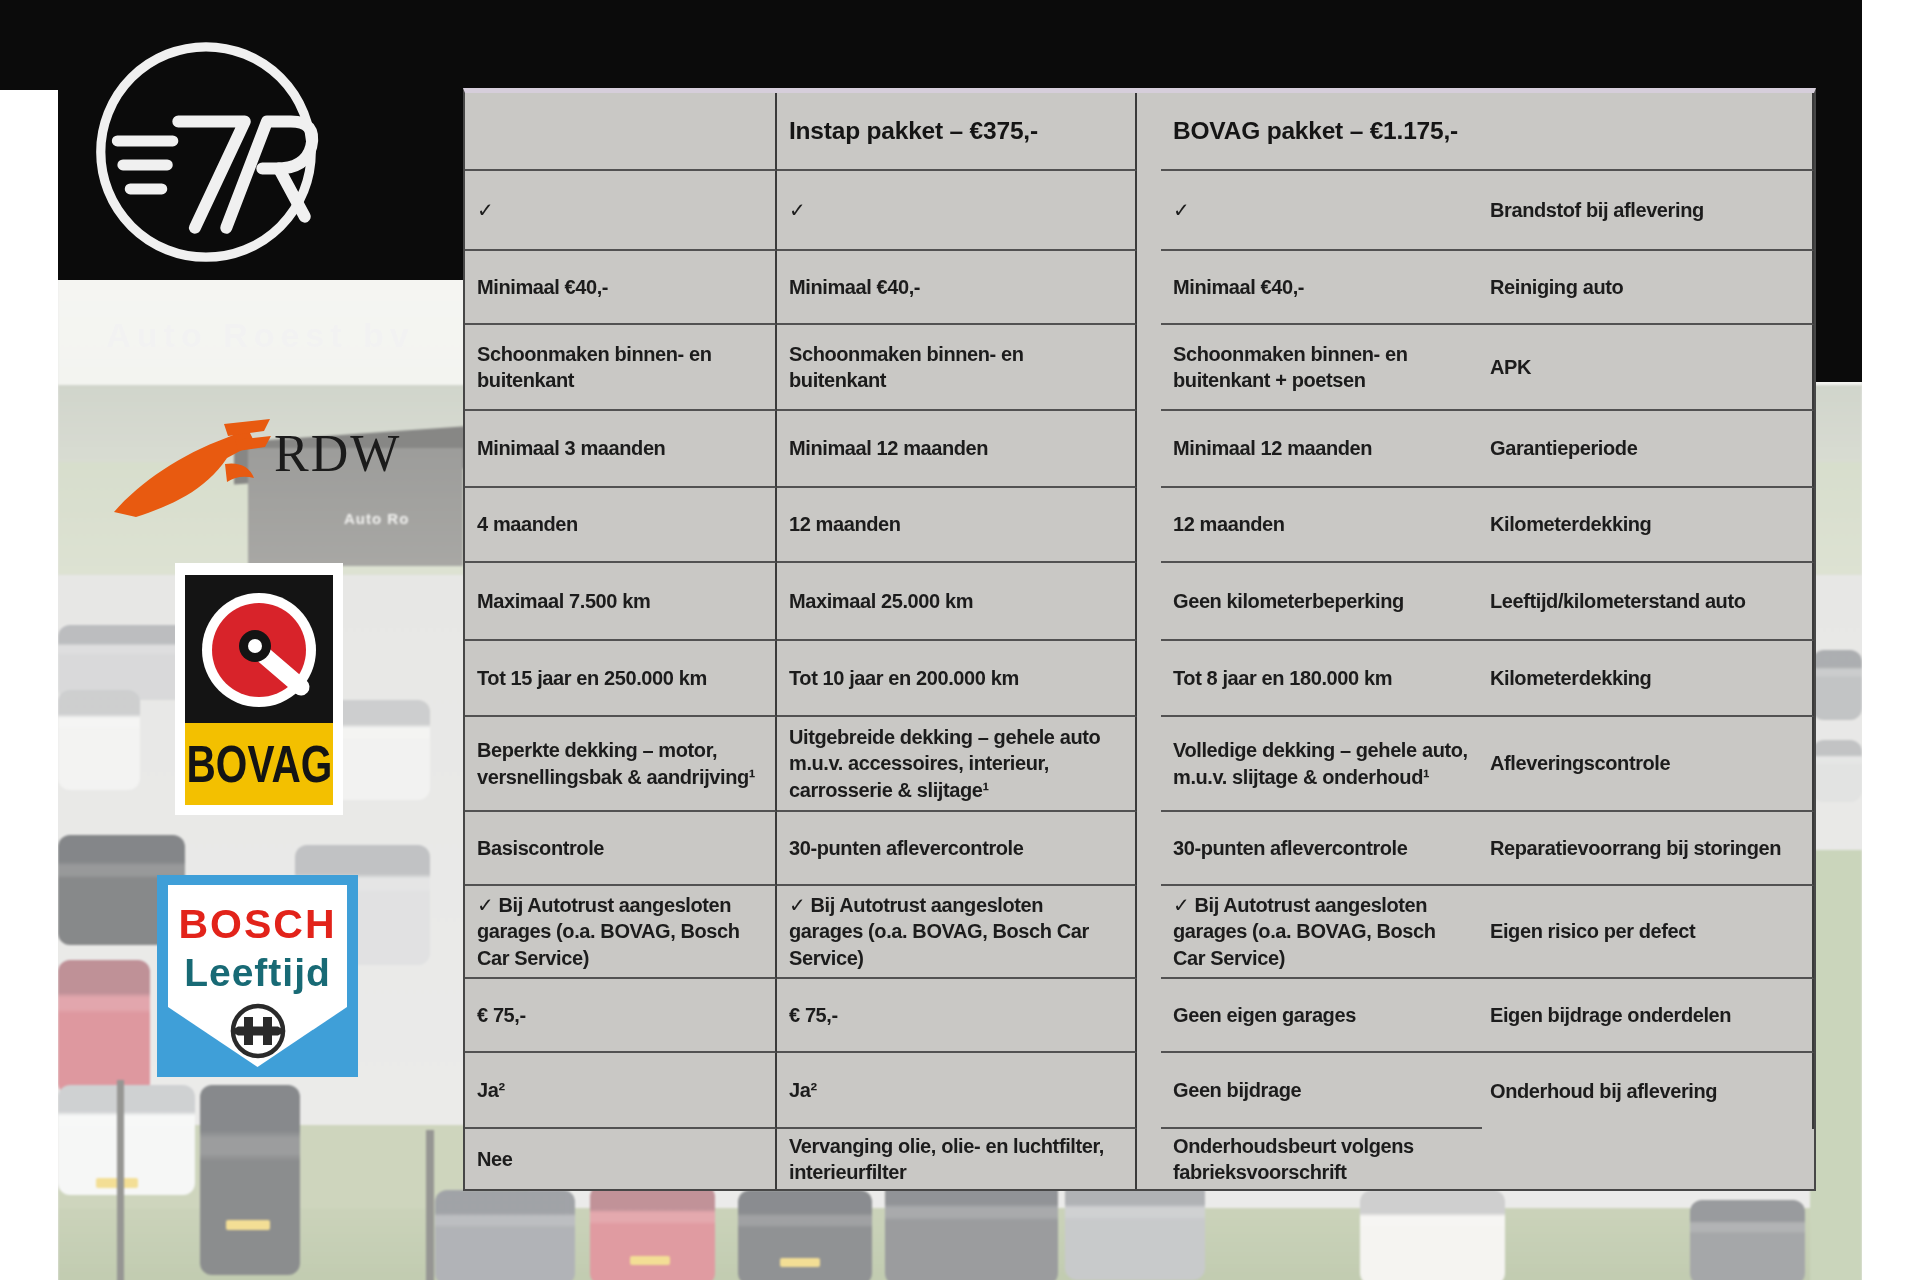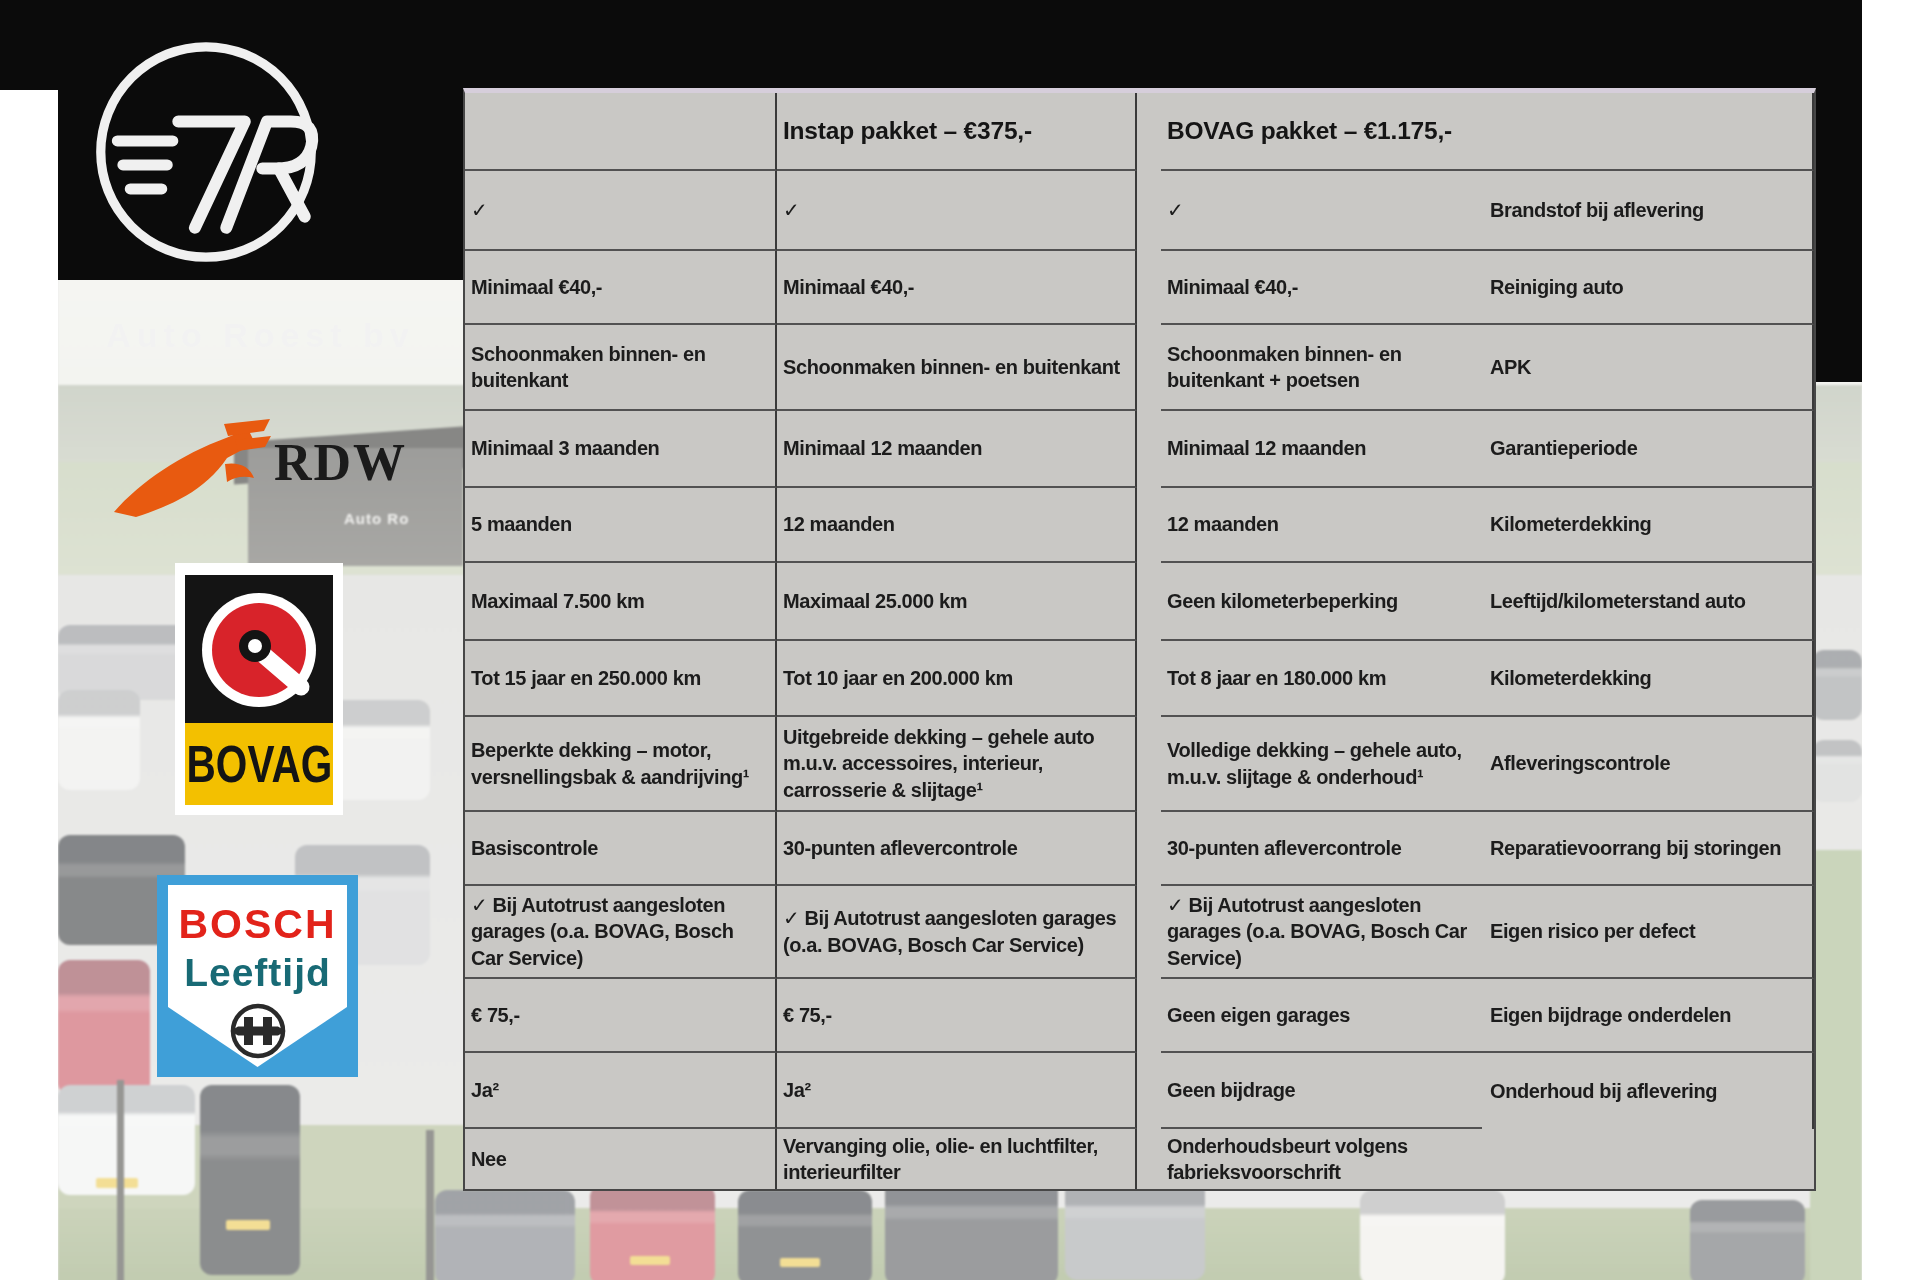--- a/index.html
+++ b/index.html
@@ -59,7 +59,7 @@
              border:2px solid #474747;border-top:5px solid #d6cedb;box-sizing:content-box;}
   .pkg-cell{display:flex;align-items:center;box-sizing:border-box;
             border-right:2px solid #3a3a3a;border-bottom:2px solid #525252;
-            padding:4px 14px 4px 6px;font-weight:700;color:#1c1c1c;
+            padding:4px 14px 4px 12px;font-weight:700;color:#1c1c1c;
             font-size:20px;line-height:1.32;letter-spacing:-0.4px;}
   .pkg-cell.lab{padding:4px 2px 4px 8px;}
   .pkg-cell.c3{border-right:none;margin-left:24px;}

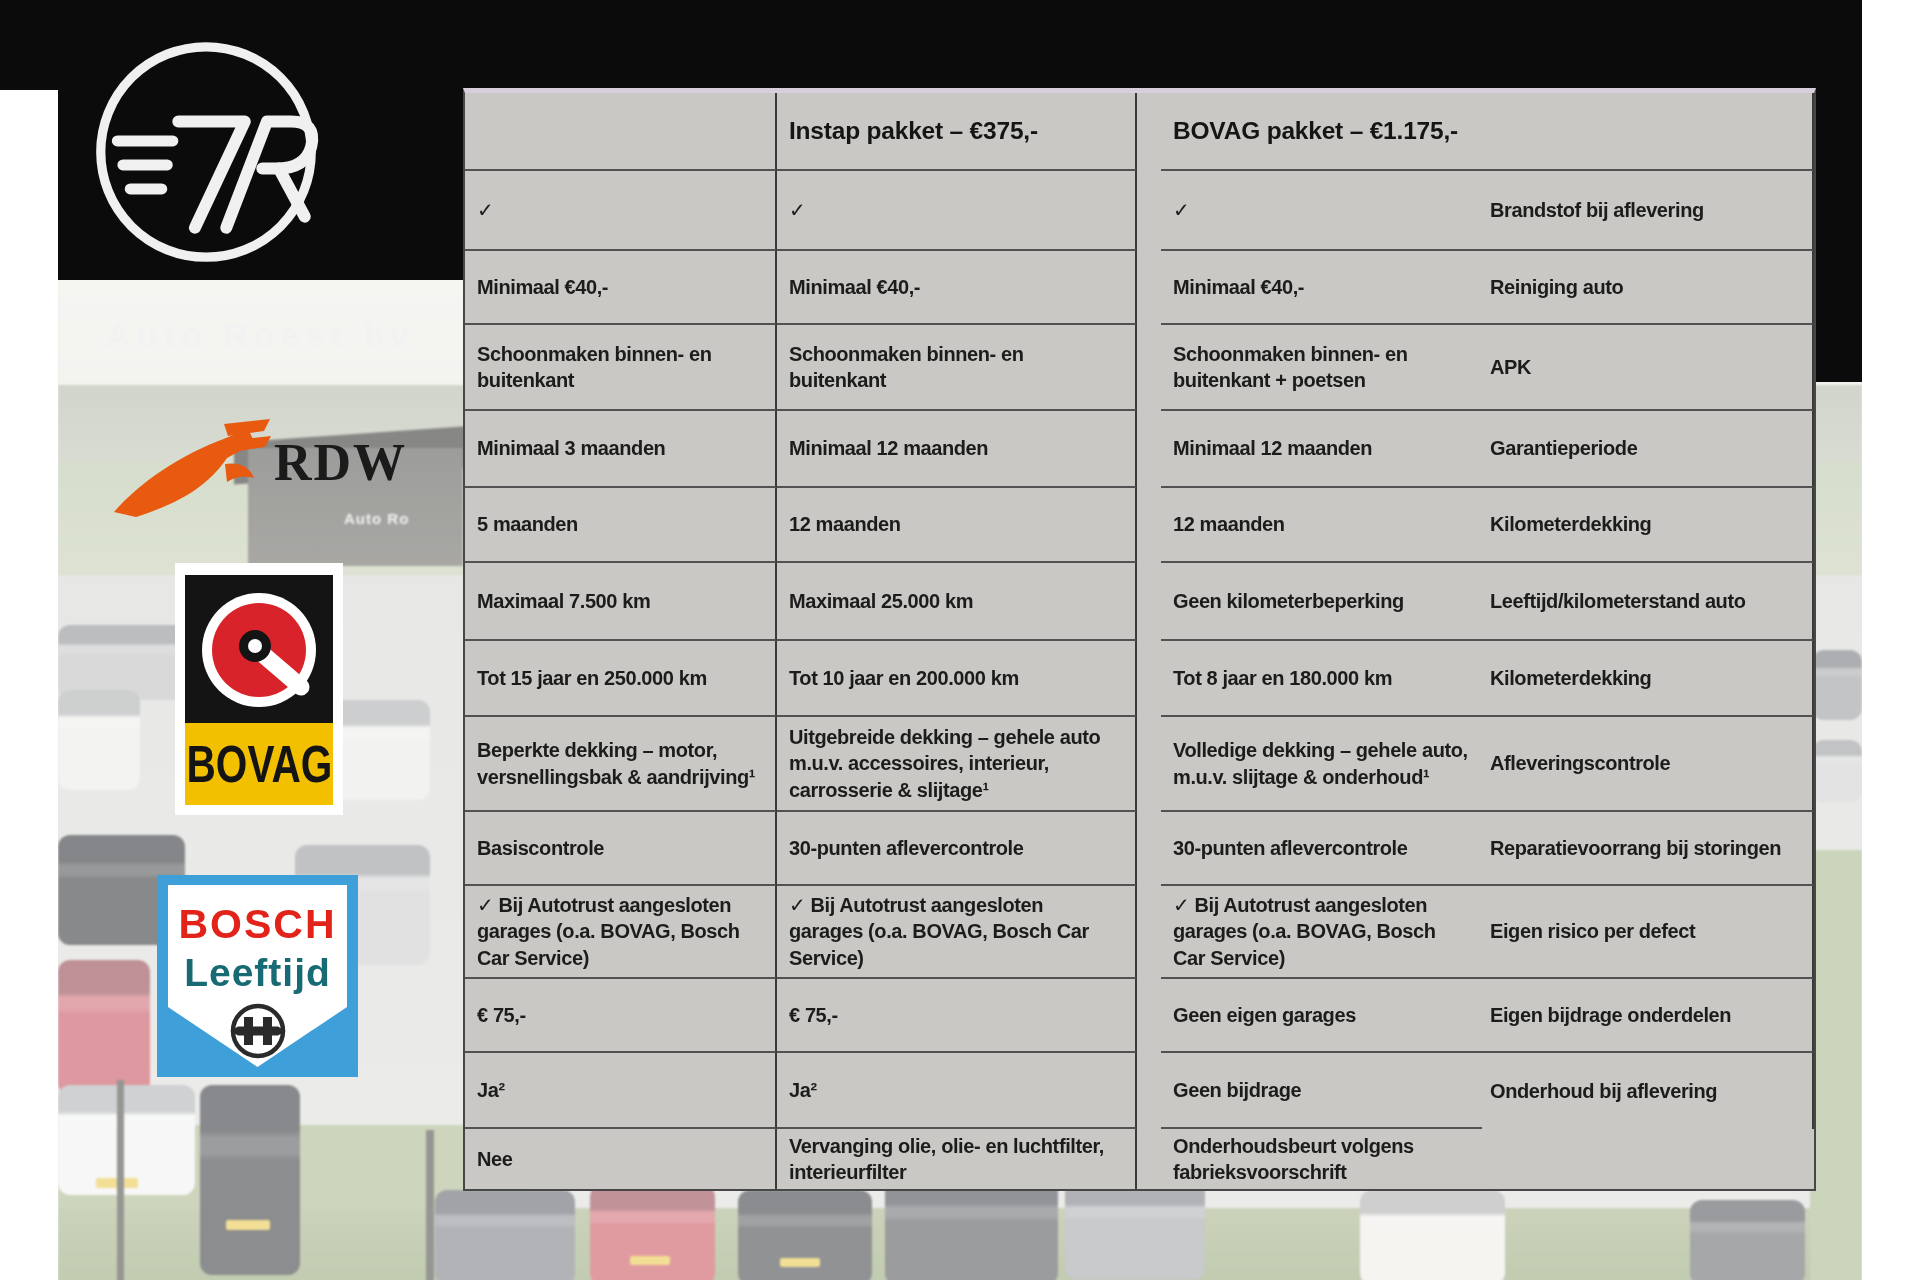--- a/index.html
+++ b/index.html
@@ -38,7 +38,7 @@
   
   .rdw{position:absolute;left:108px;top:418px;width:300px;height:115px;}
   .rdw-text{position:absolute;left:166px;top:6px;font-family:"Liberation Serif","DejaVu Serif",serif;
-            font-weight:700;font-size:52px;color:#1b1b1b;letter-spacing:2px;margin-top:9px;}
+            font-weight:400;font-size:52px;color:#1b1b1b;letter-spacing:2px;}
   .bovag{position:absolute;left:175px;top:563px;width:168px;height:252px;background:#ffffff;}
   .bovag-band{position:absolute;left:10px;top:160px;width:148px;height:82px;background:#f3c000;
               display:flex;align-items:center;justify-content:center;}

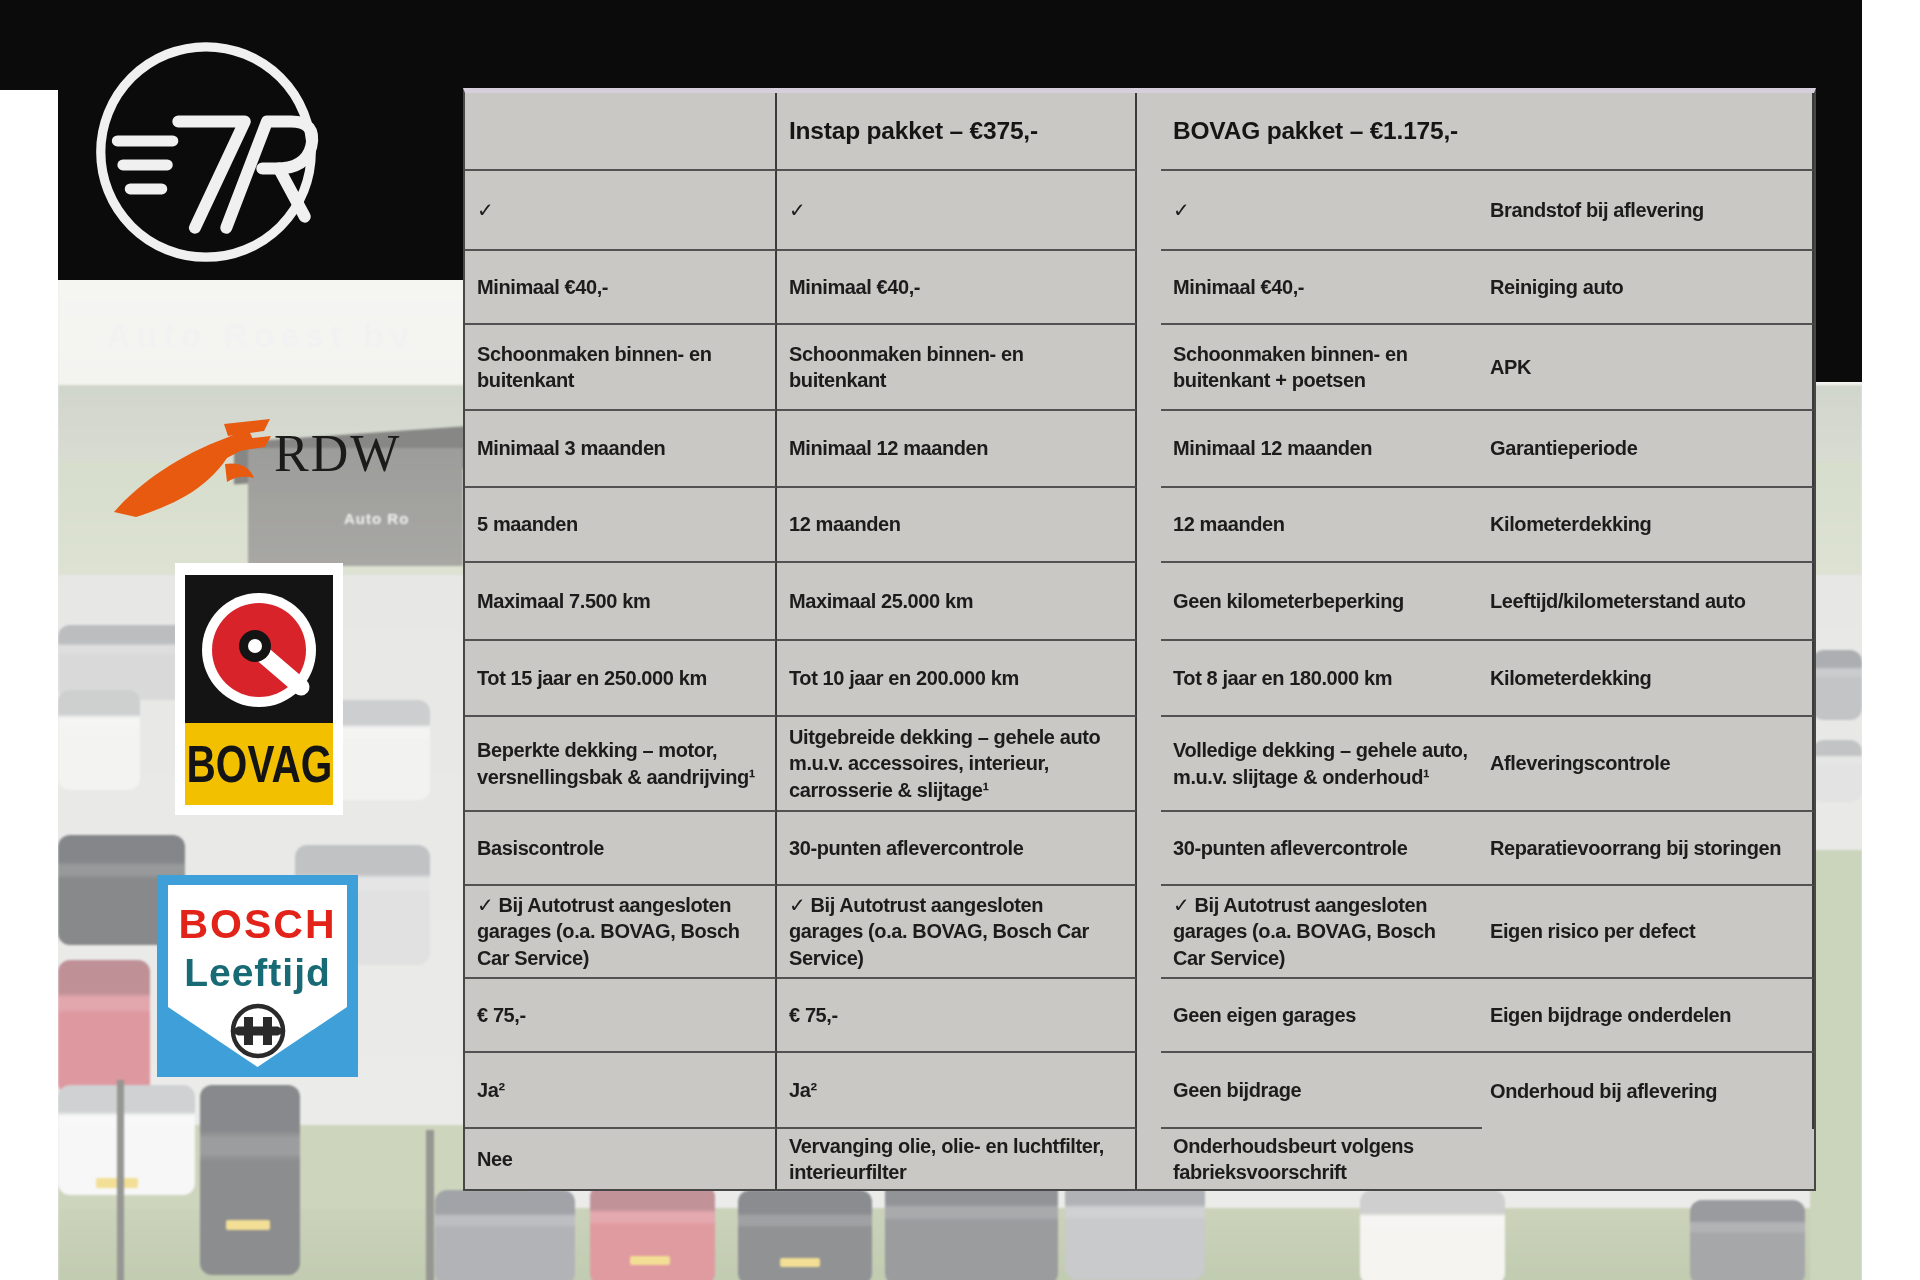--- a/index.html
+++ b/index.html
@@ -197,7 +197,7 @@
       <div class="pkg-cell">Minimaal 12 maanden</div>
       <div class="pkg-cell c3">Minimaal 12 maanden</div>
       <div class="pkg-cell lab">Garantieperiode</div>
-      <div class="pkg-cell">5 maanden</div>
+      <div class="pkg-cell">4 maanden</div>
       <div class="pkg-cell">12 maanden</div>
       <div class="pkg-cell c3">12 maanden</div>
       <div class="pkg-cell lab">Kilometerdekking</div>

